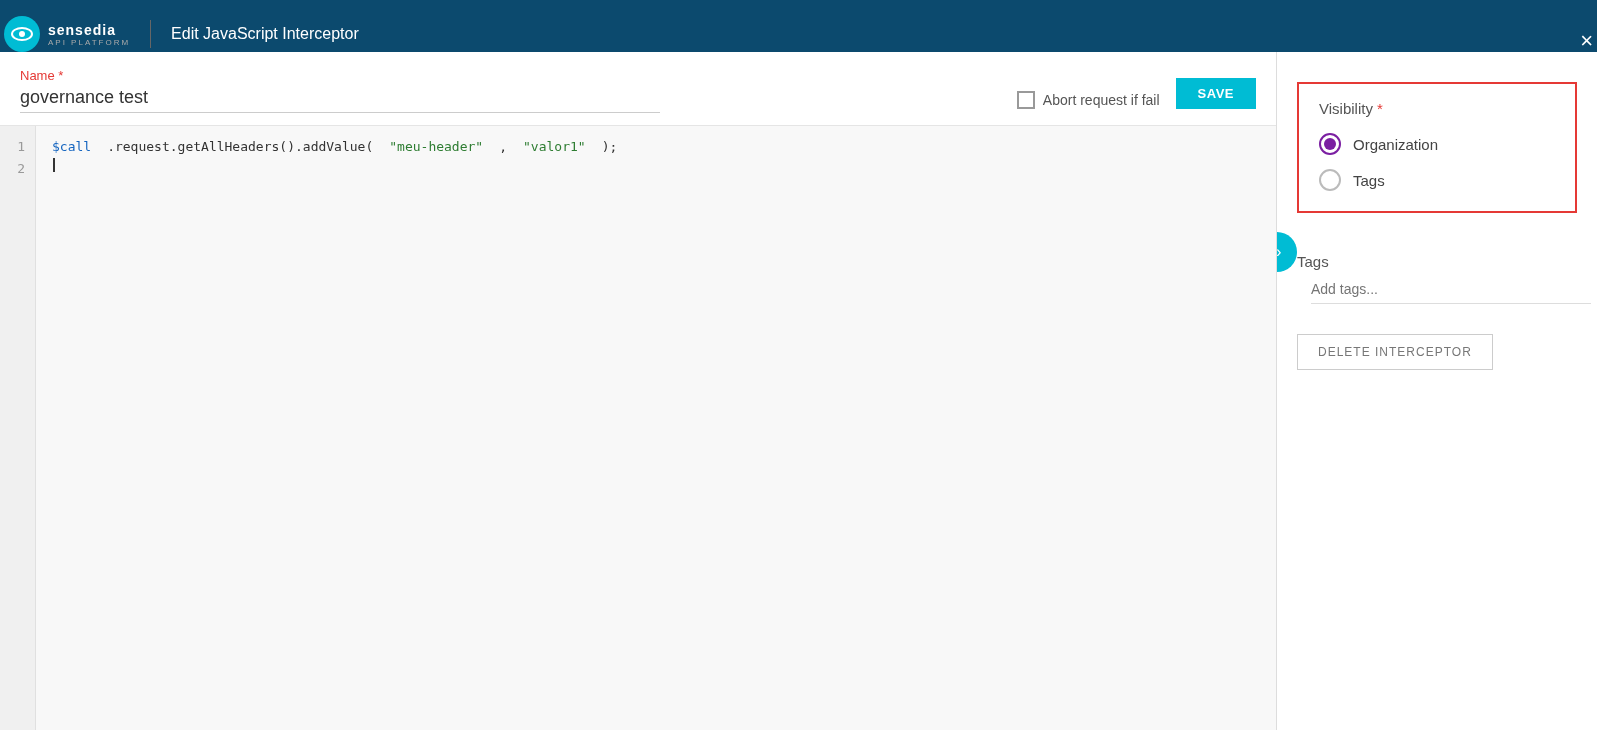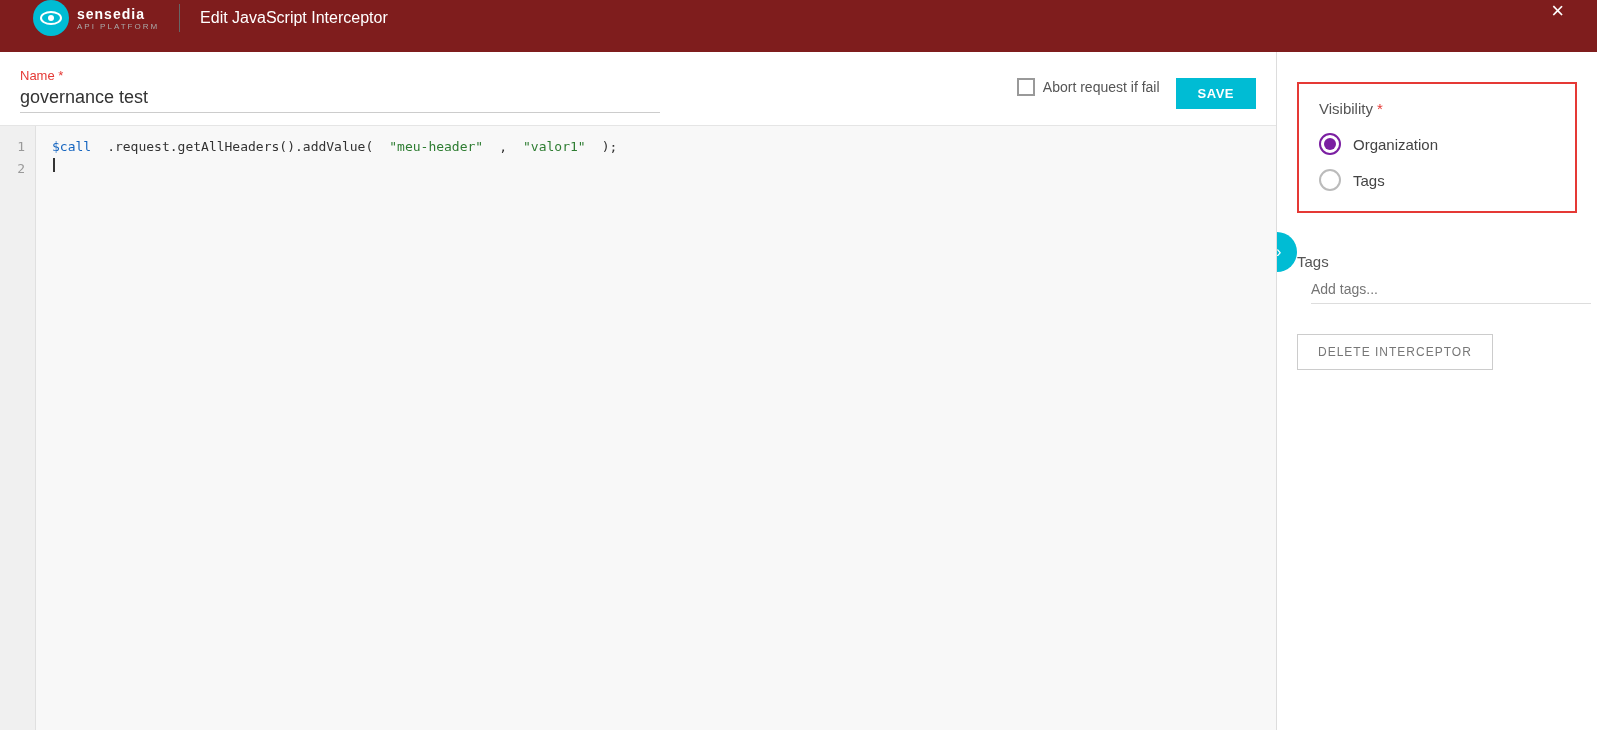--- a/index.html
+++ b/index.html
@@ -8,11 +8,11 @@
     
     .header {
       display: flex;
-      align-items: flex-start;
+      align-items: flex-end;
       justify-content: space-between;
-      background: #7f1d1d;
+      background: #0c4a6e;
       height: 52px;
-      padding: 0 33px;
+      padding: 0 4px;
     }
     .header-left {
       display: flex;

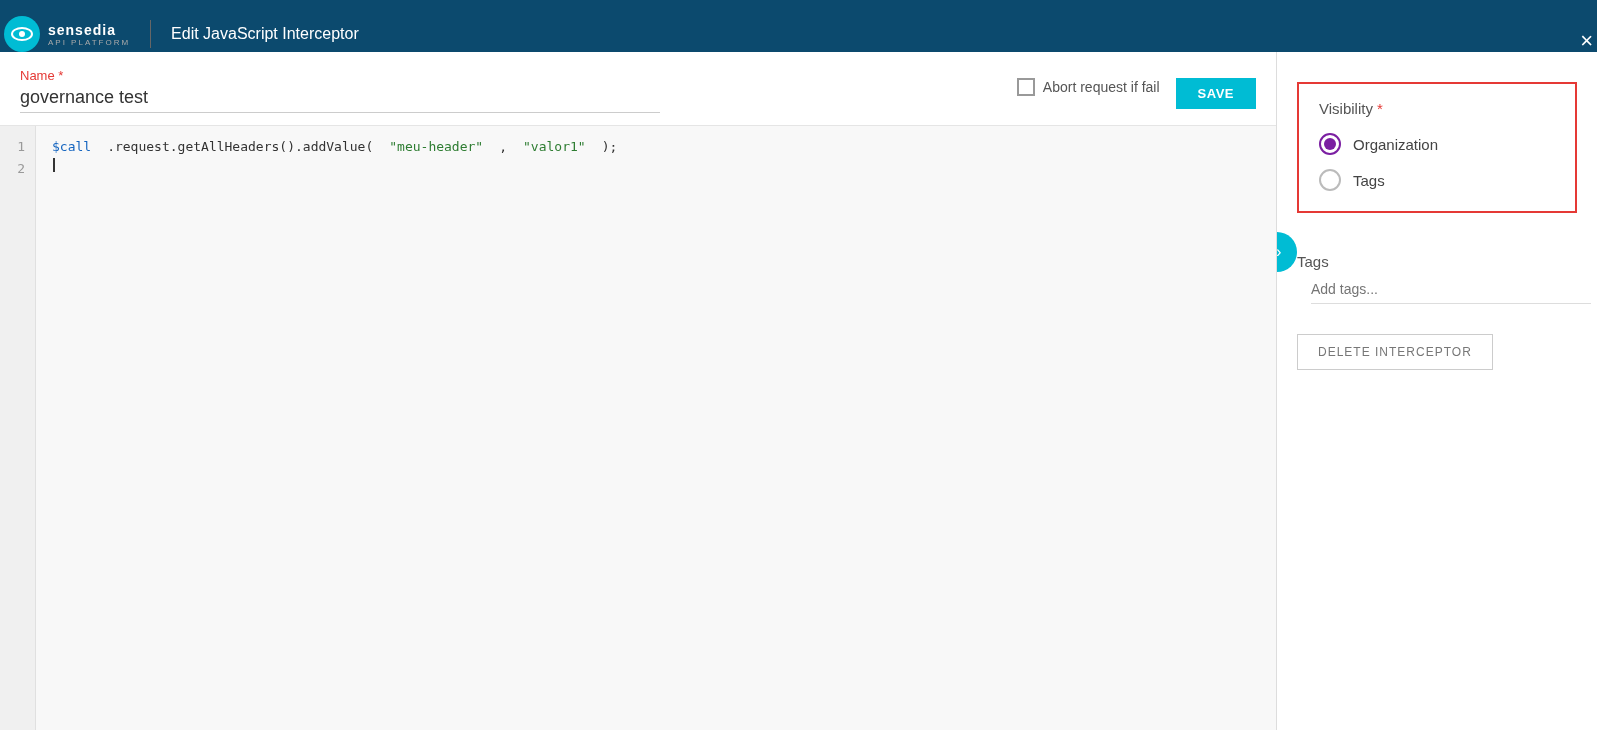--- a/index.html
+++ b/index.html
@@ -90,7 +90,7 @@
     }
     .name-row-right {
       display: flex;
-      align-items: flex-start;
+      align-items: flex-end;
       gap: 16px;
       padding-bottom: 4px;
       padding-left: 8px;

